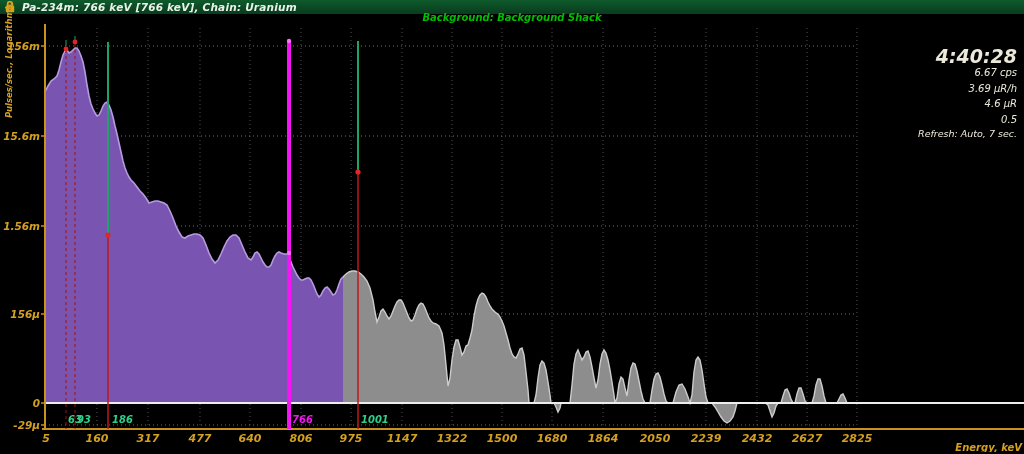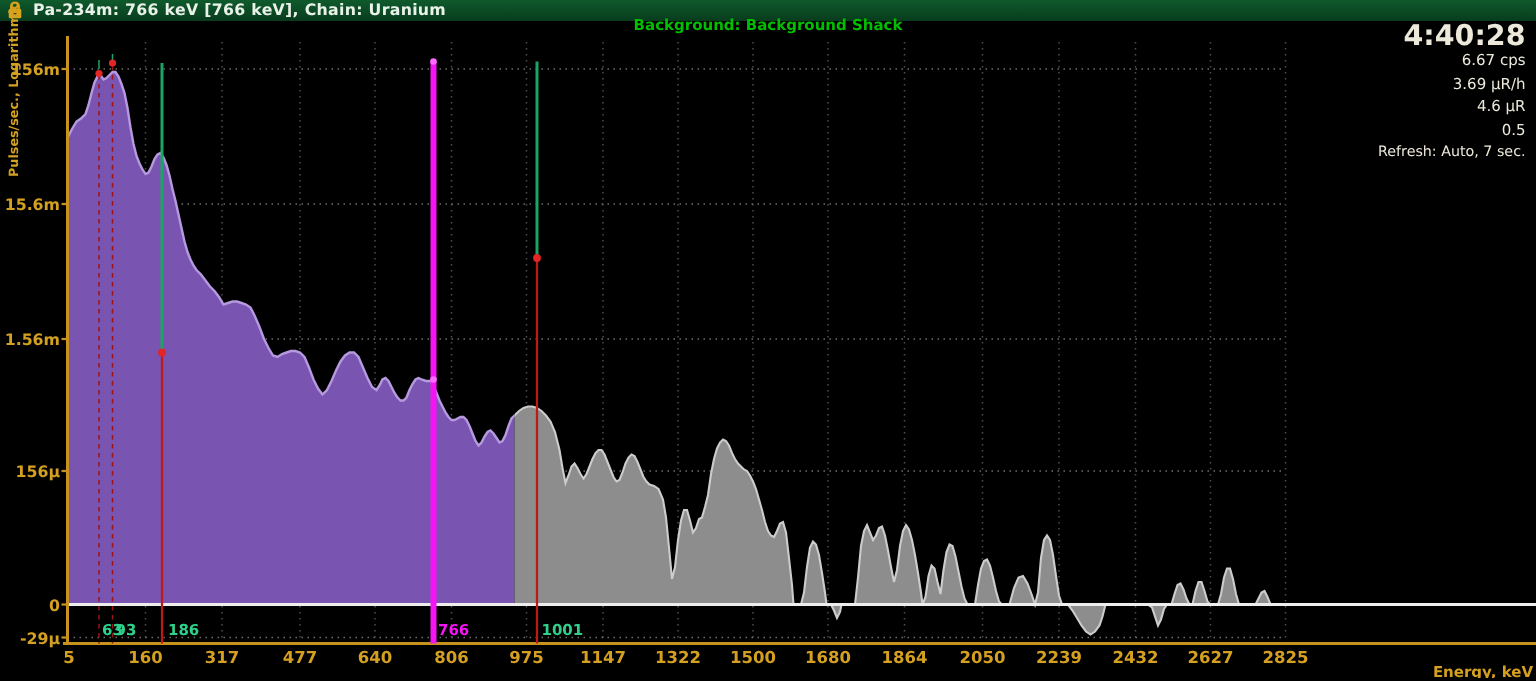--- a/index.html
+++ b/index.html
@@ -4,7 +4,7 @@
 <style>
   html,body{margin:0;padding:0;background:#000;}
   .stage{position:relative;width:1024px;height:452px;background:#000;overflow:hidden;
-         font-family:"DejaVu Sans",sans-serif;}
+         font-family:"DejaVu Sans",sans-serif;font-style:italic;}
   .titlebar{position:absolute;top:0;left:0;width:1024px;height:14px;
             background:linear-gradient(to bottom,#0f5a2c,#083c1d);
             display:flex;align-items:center;box-sizing:border-box;padding-left:5px;}

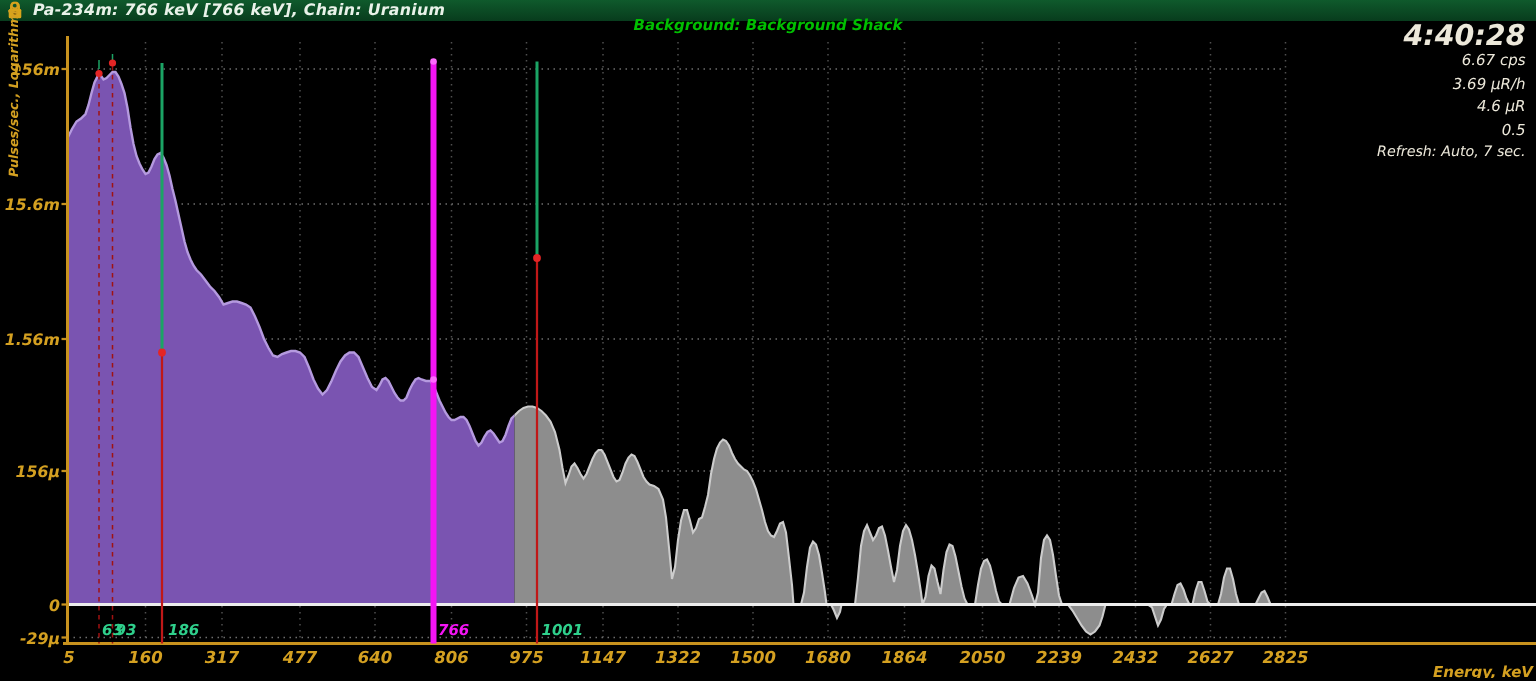--- a/index.html
+++ b/index.html
@@ -13,7 +13,7 @@
   .bg-label{position:absolute;top:13px;left:0;width:1024px;text-align:center;
             color:#00be00;font-size:10px;font-weight:bold;line-height:10px;z-index:4;}
   .stats{position:absolute;top:16px;right:7px;text-align:right;color:#ece8da;z-index:5;}
-  .clock{font-size:19px;font-weight:bold;line-height:17px;}
+  .clock{font-size:19px;font-weight:bold;line-height:17px;margin-top:32px;}
   .stat-line{font-size:10px;line-height:15.5px;}
   .refresh{font-size:9.5px;line-height:14px;}
   #chart{position:absolute;top:0;left:0;z-index:1;}

